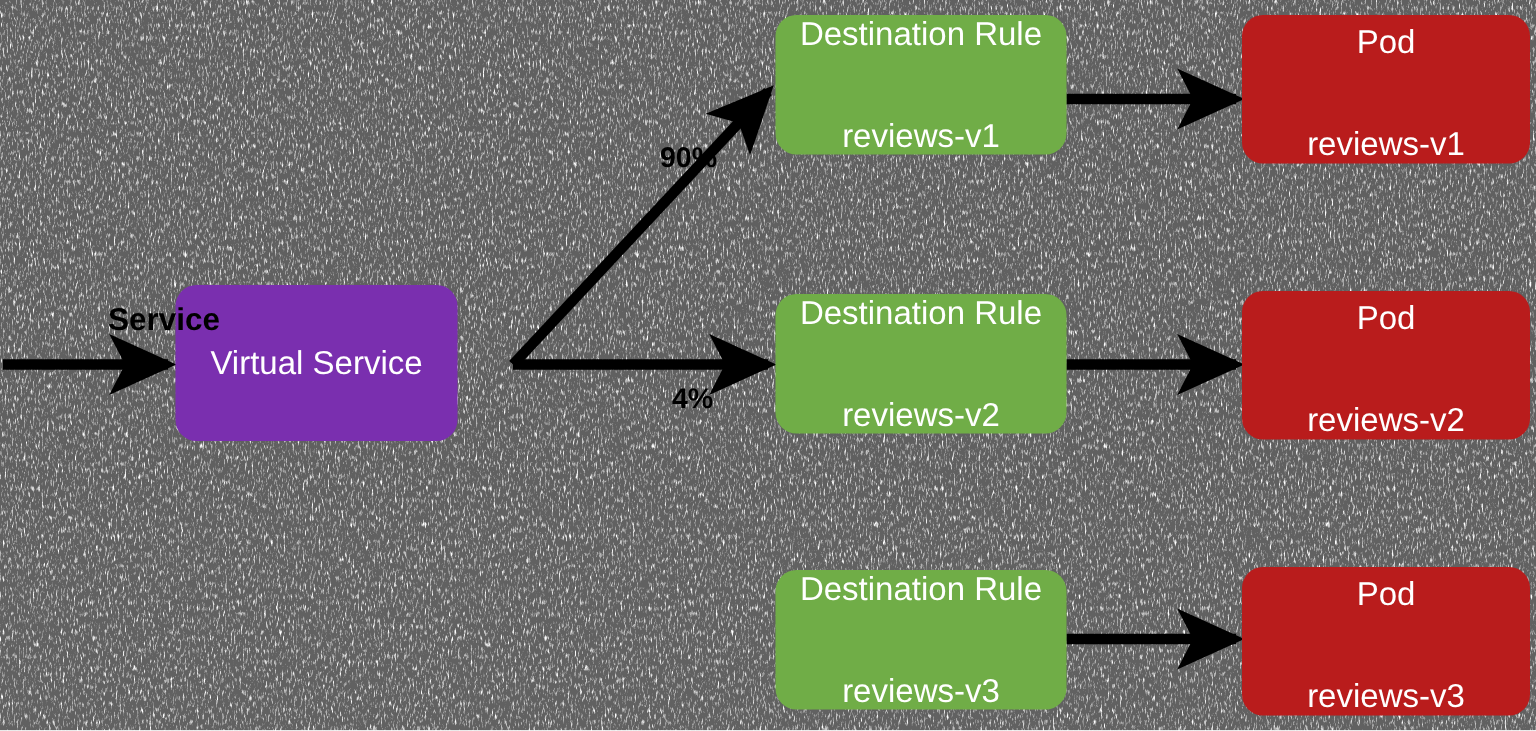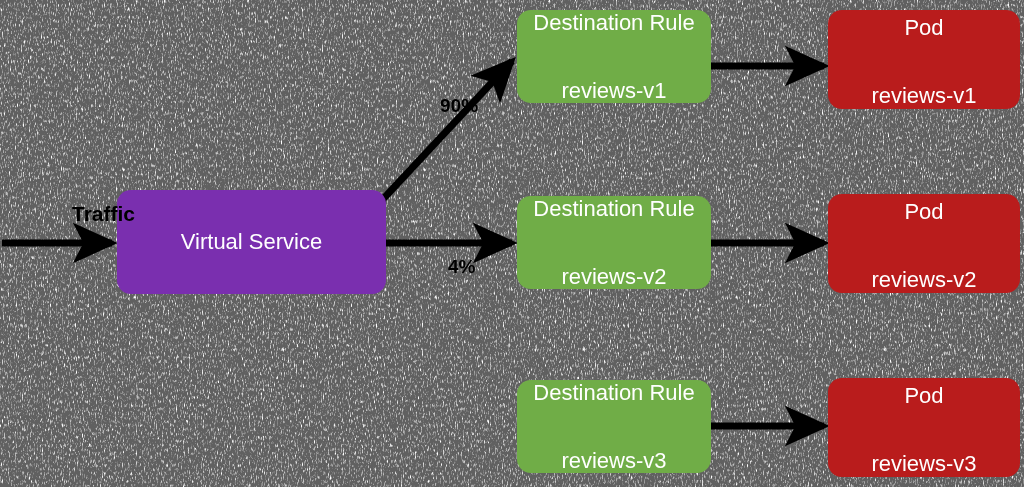--- a/index.html
+++ b/index.html
@@ -100,7 +100,7 @@
     <line x1="711" y1="426" x2="824" y2="426" stroke="#000000" stroke-width="7" marker-end="url(#ah)"></line>
   </svg>
 
-  <div class="edge-label" style="left:30px; top:202px; font-size:21px;">Traffic</div>
+  <div class="edge-label" style="left:30px; top:202px; font-size:21px;">Service</div>
 
   <div class="edge-label" style="left:398px; top:95px;">90%</div>
   <div class="edge-label" style="left:406px; top:256px;">4%</div>

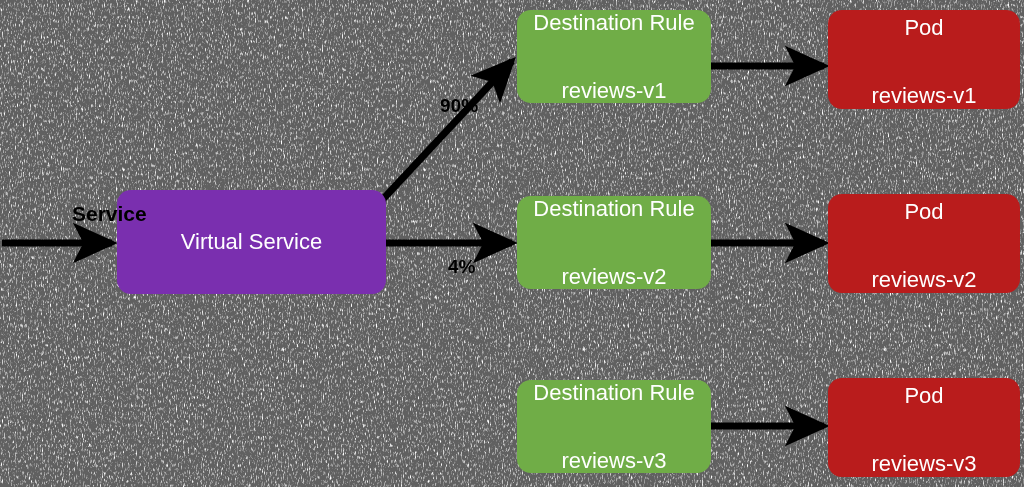--- a/index.html
+++ b/index.html
@@ -105,7 +105,7 @@
   <div class="edge-label" style="left:398px; top:95px;">90%</div>
   <div class="edge-label" style="left:406px; top:256px;">4%</div>
 
-  <div class="node vs" style="left:117px; top:190px; width:269px; height:104px;">
+  <div class="node vs" style="left:117px; top:190px; width:188px; height:104px;">
     <span class="l1">Virtual Service</span>
   </div>
 

